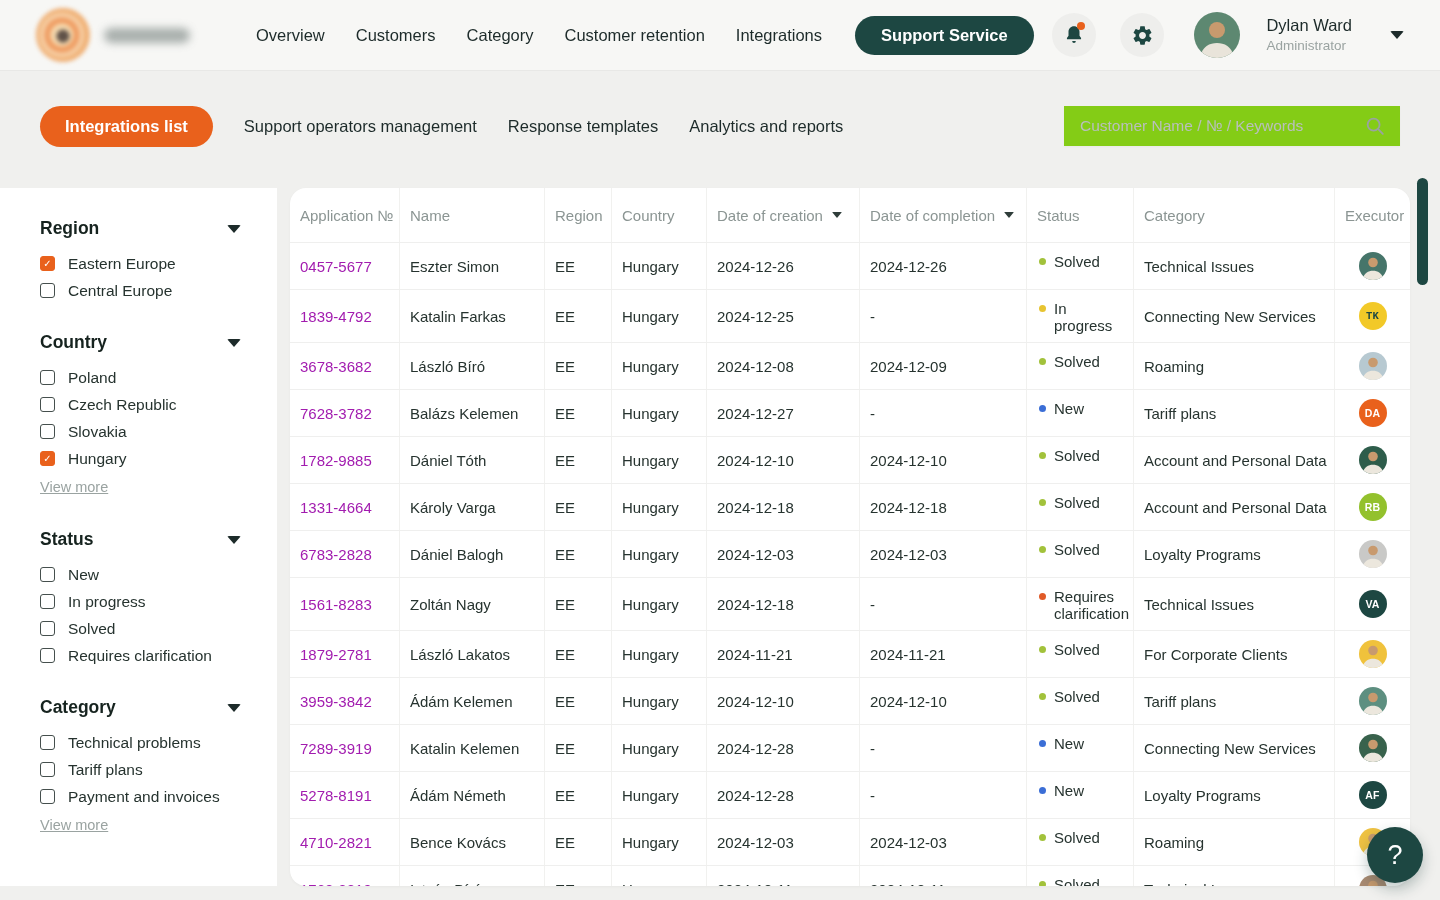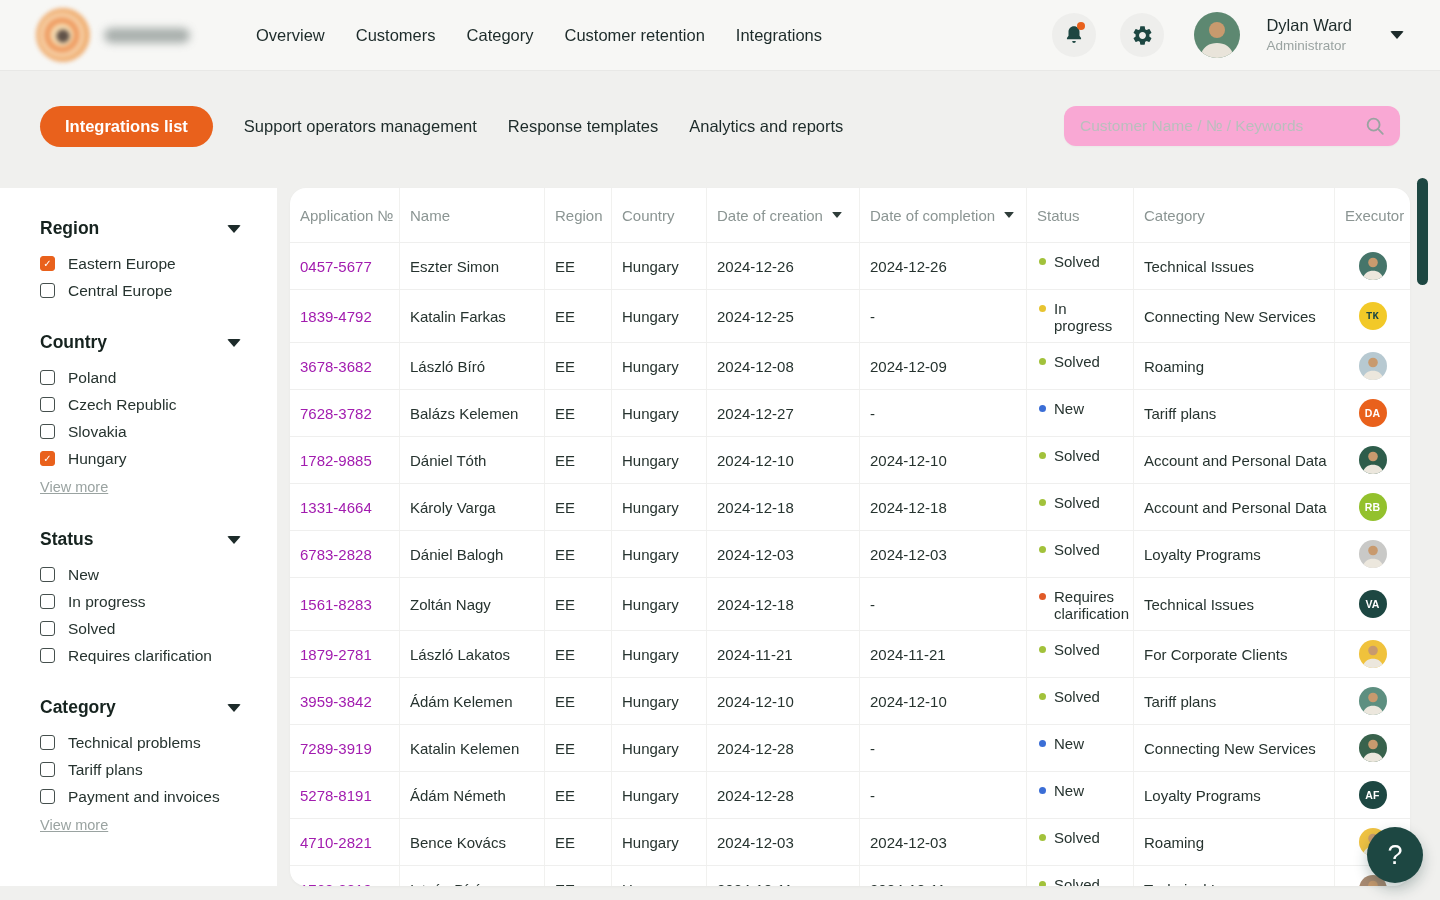--- a/index.html
+++ b/index.html
@@ -156,6 +156,7 @@
       <span class="nav-link">Integrations</span>
     </nav>
 
+  <button class="support-pill">Support Service</button>
 
   <div class="top-right">
     <div class="icon-btn">

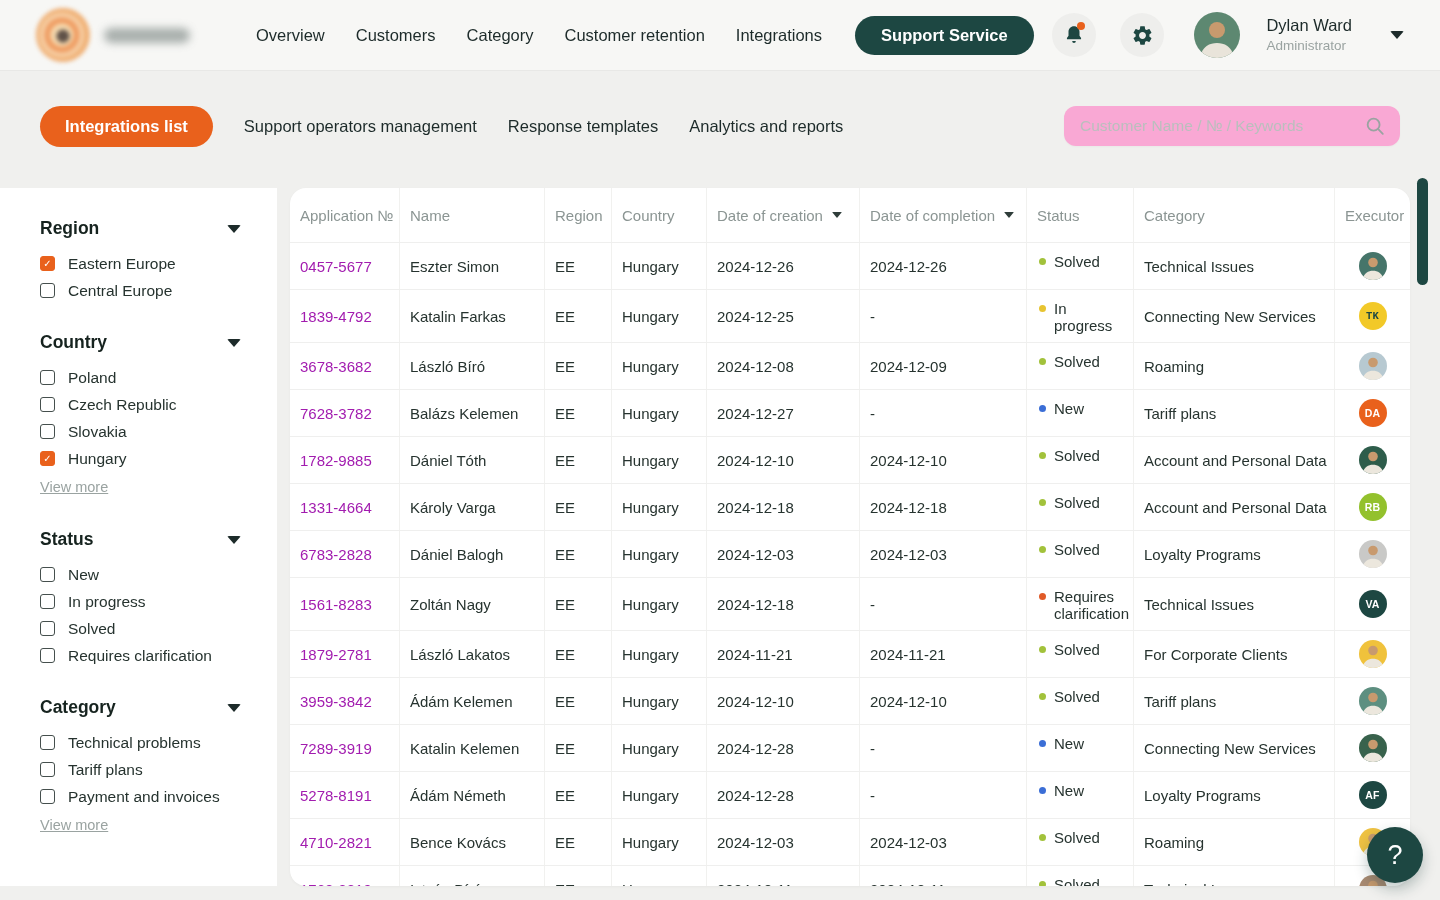--- a/index.html
+++ b/index.html
@@ -63,7 +63,7 @@
   .tab-plain { font-size:16.5px; color:#1d2b2a; cursor:pointer; margin-left:31px; white-space:nowrap; }
 
   .search-box {
-    margin-left:auto; width:336px; height:40px; background:#f9a8d4; border-radius:12px;
+    margin-left:auto; width:336px; height:40px; background:#84cc16; border-radius:0;
     display:flex; align-items:center; padding:0 14px 0 16px; box-shadow:0 1px 2px rgba(0,0,0,.03);
   }
   .search-box input {

